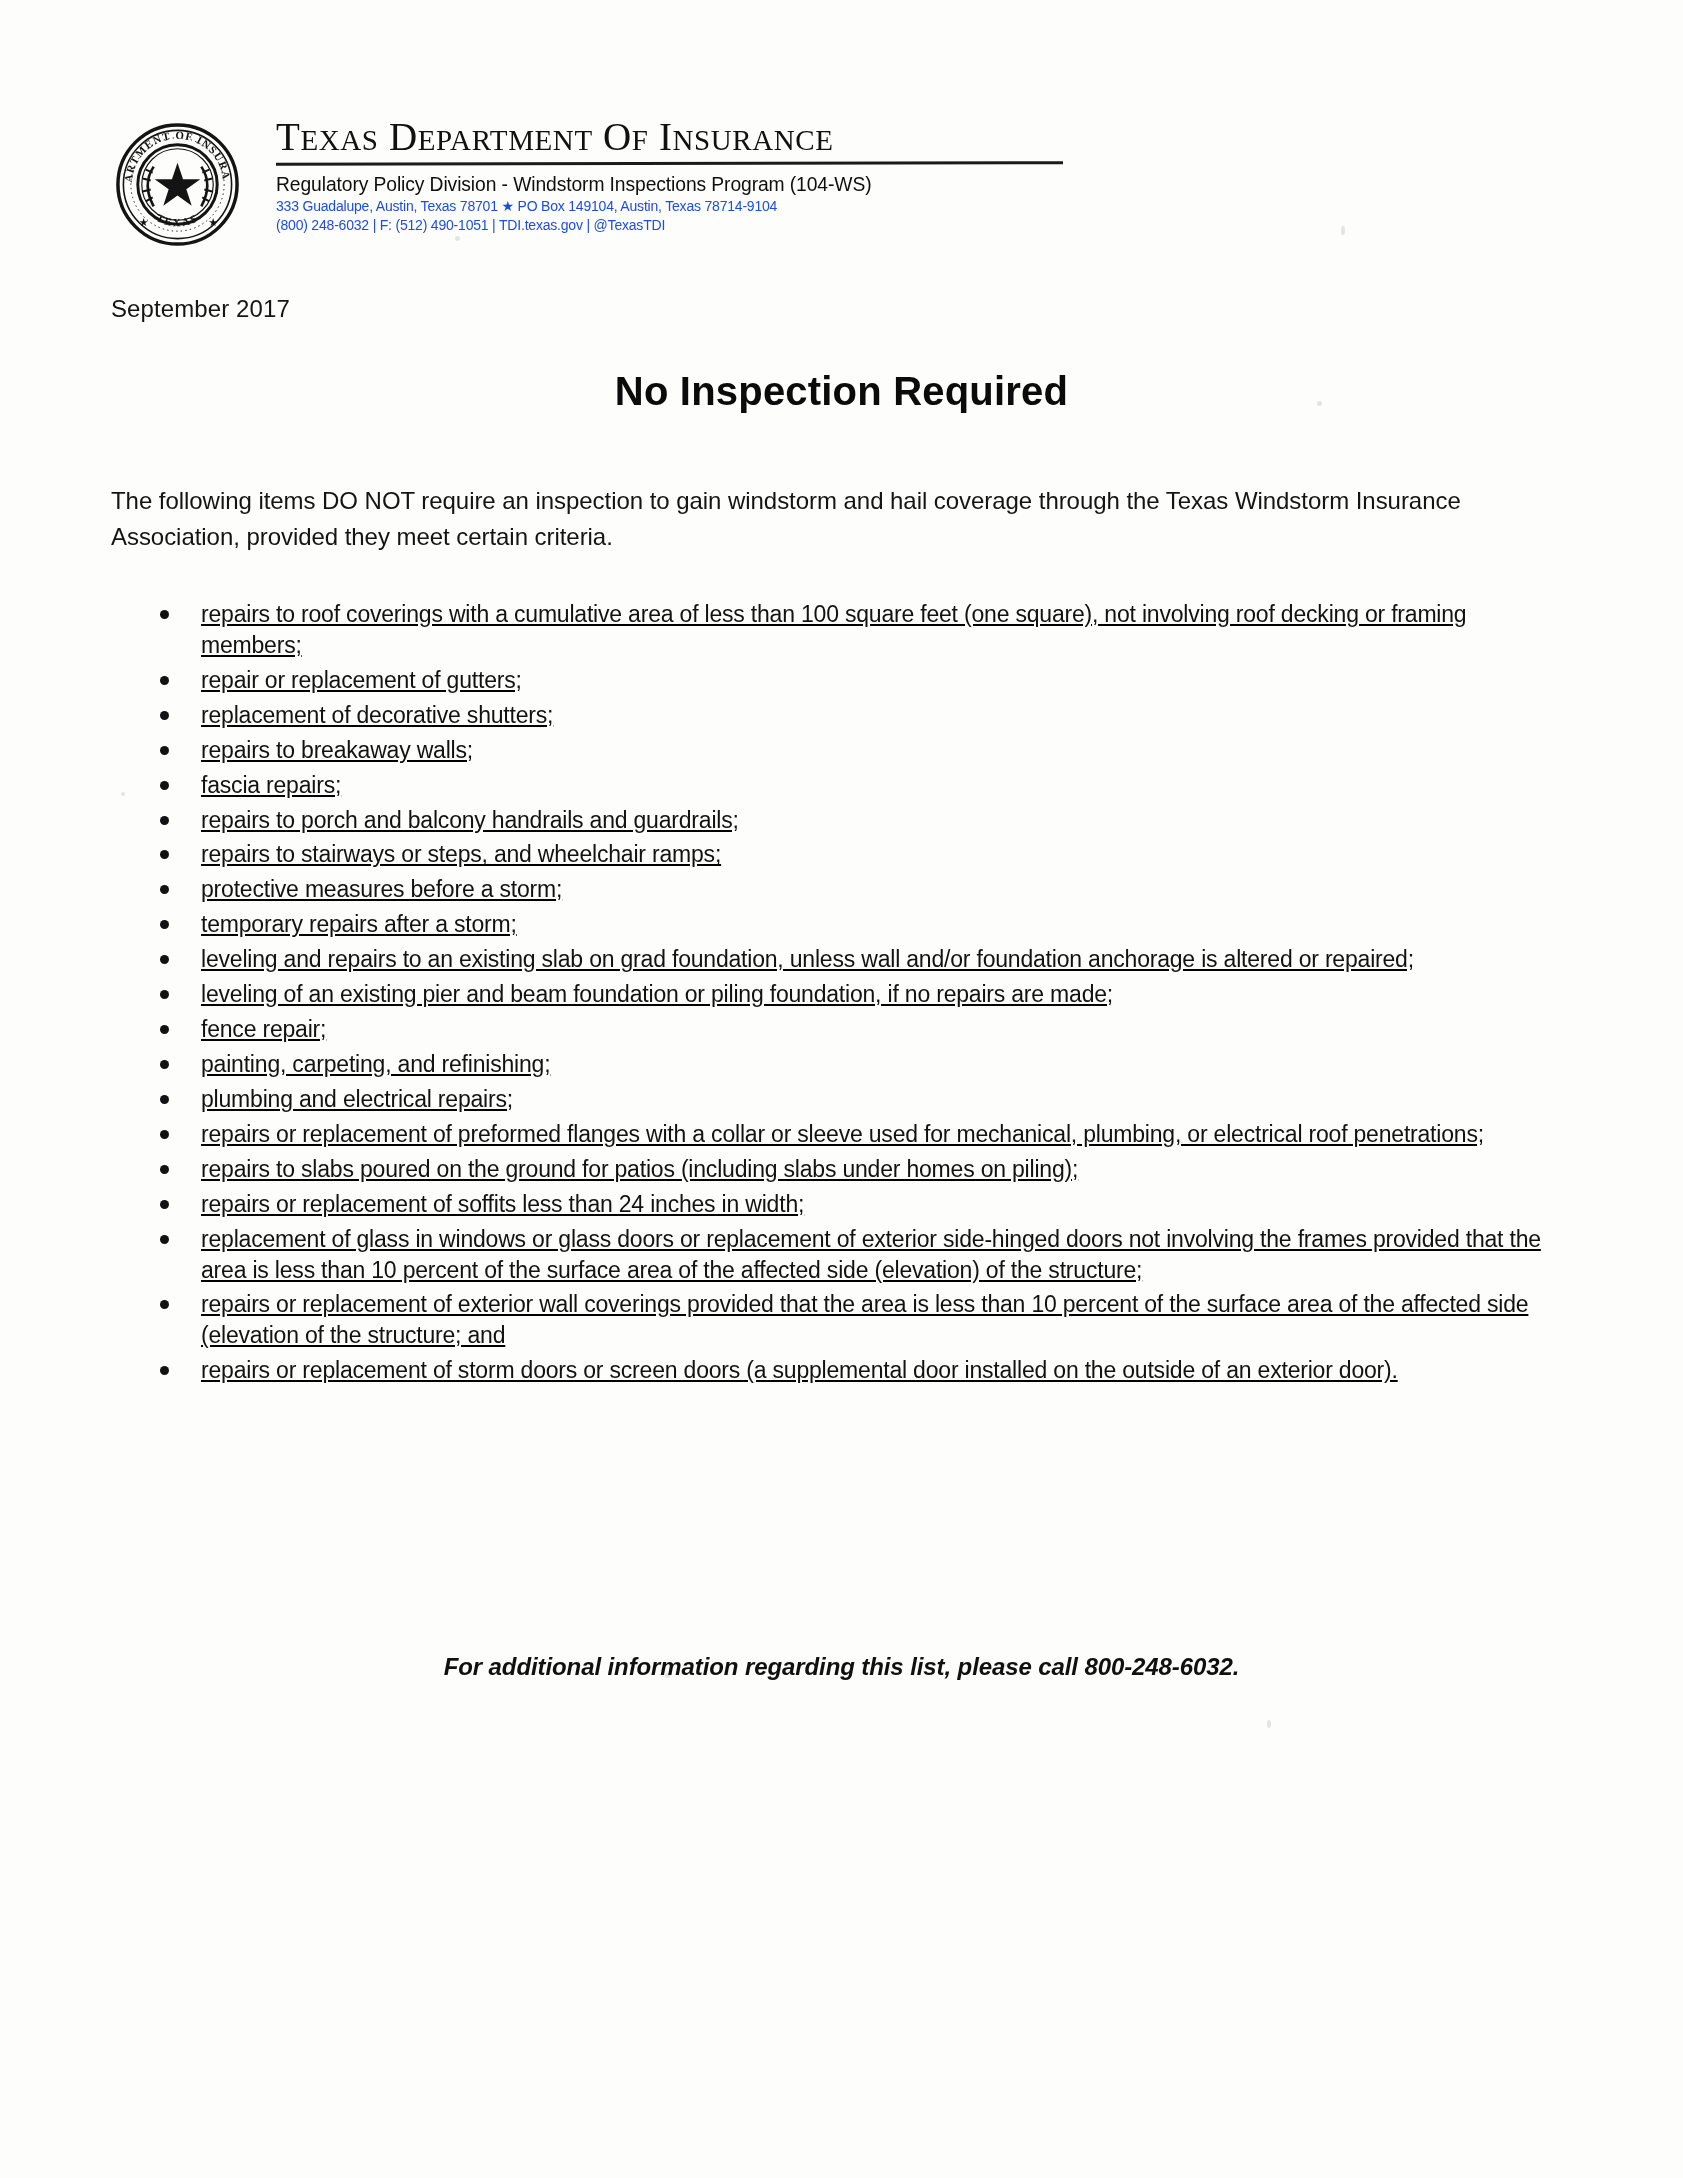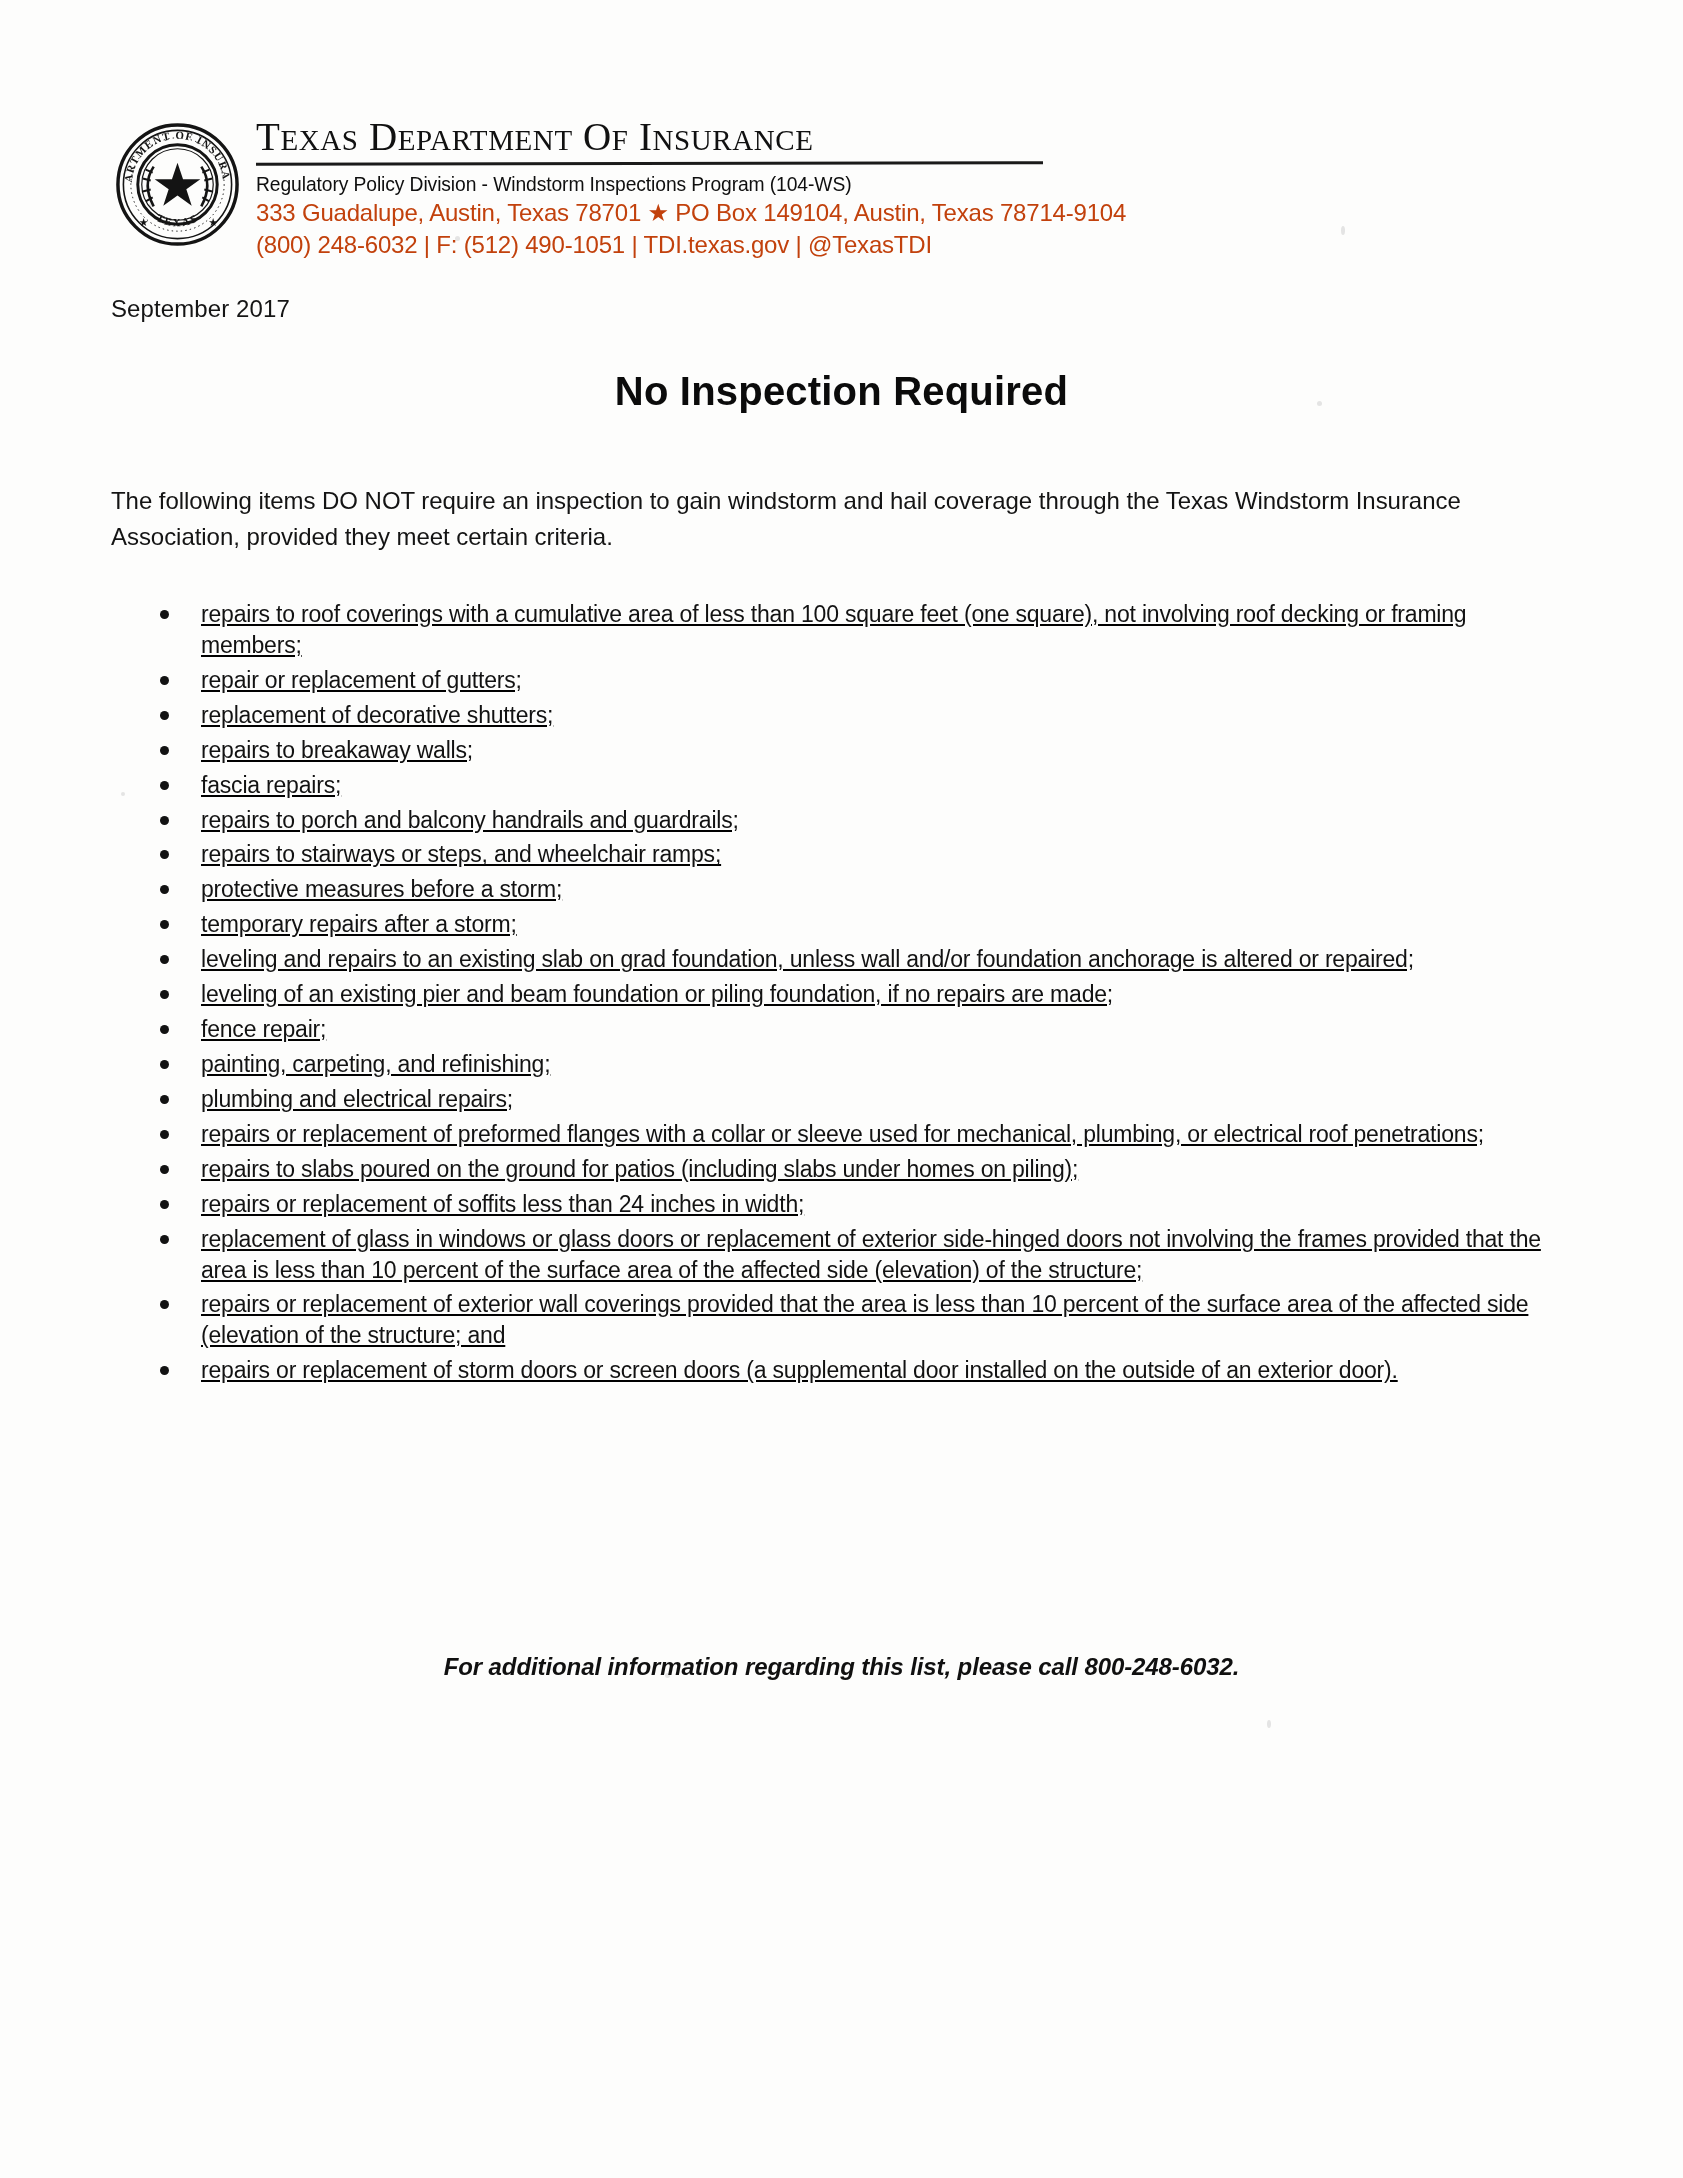--- a/index.html
+++ b/index.html
@@ -43,7 +43,7 @@
   .seal-wrap svg { display: block; }
 
   .letterhead-text {
-    margin-left: 10px;
+    margin-left: 30px;
     flex: 1 1 auto;
     padding-top: 8px;
   }

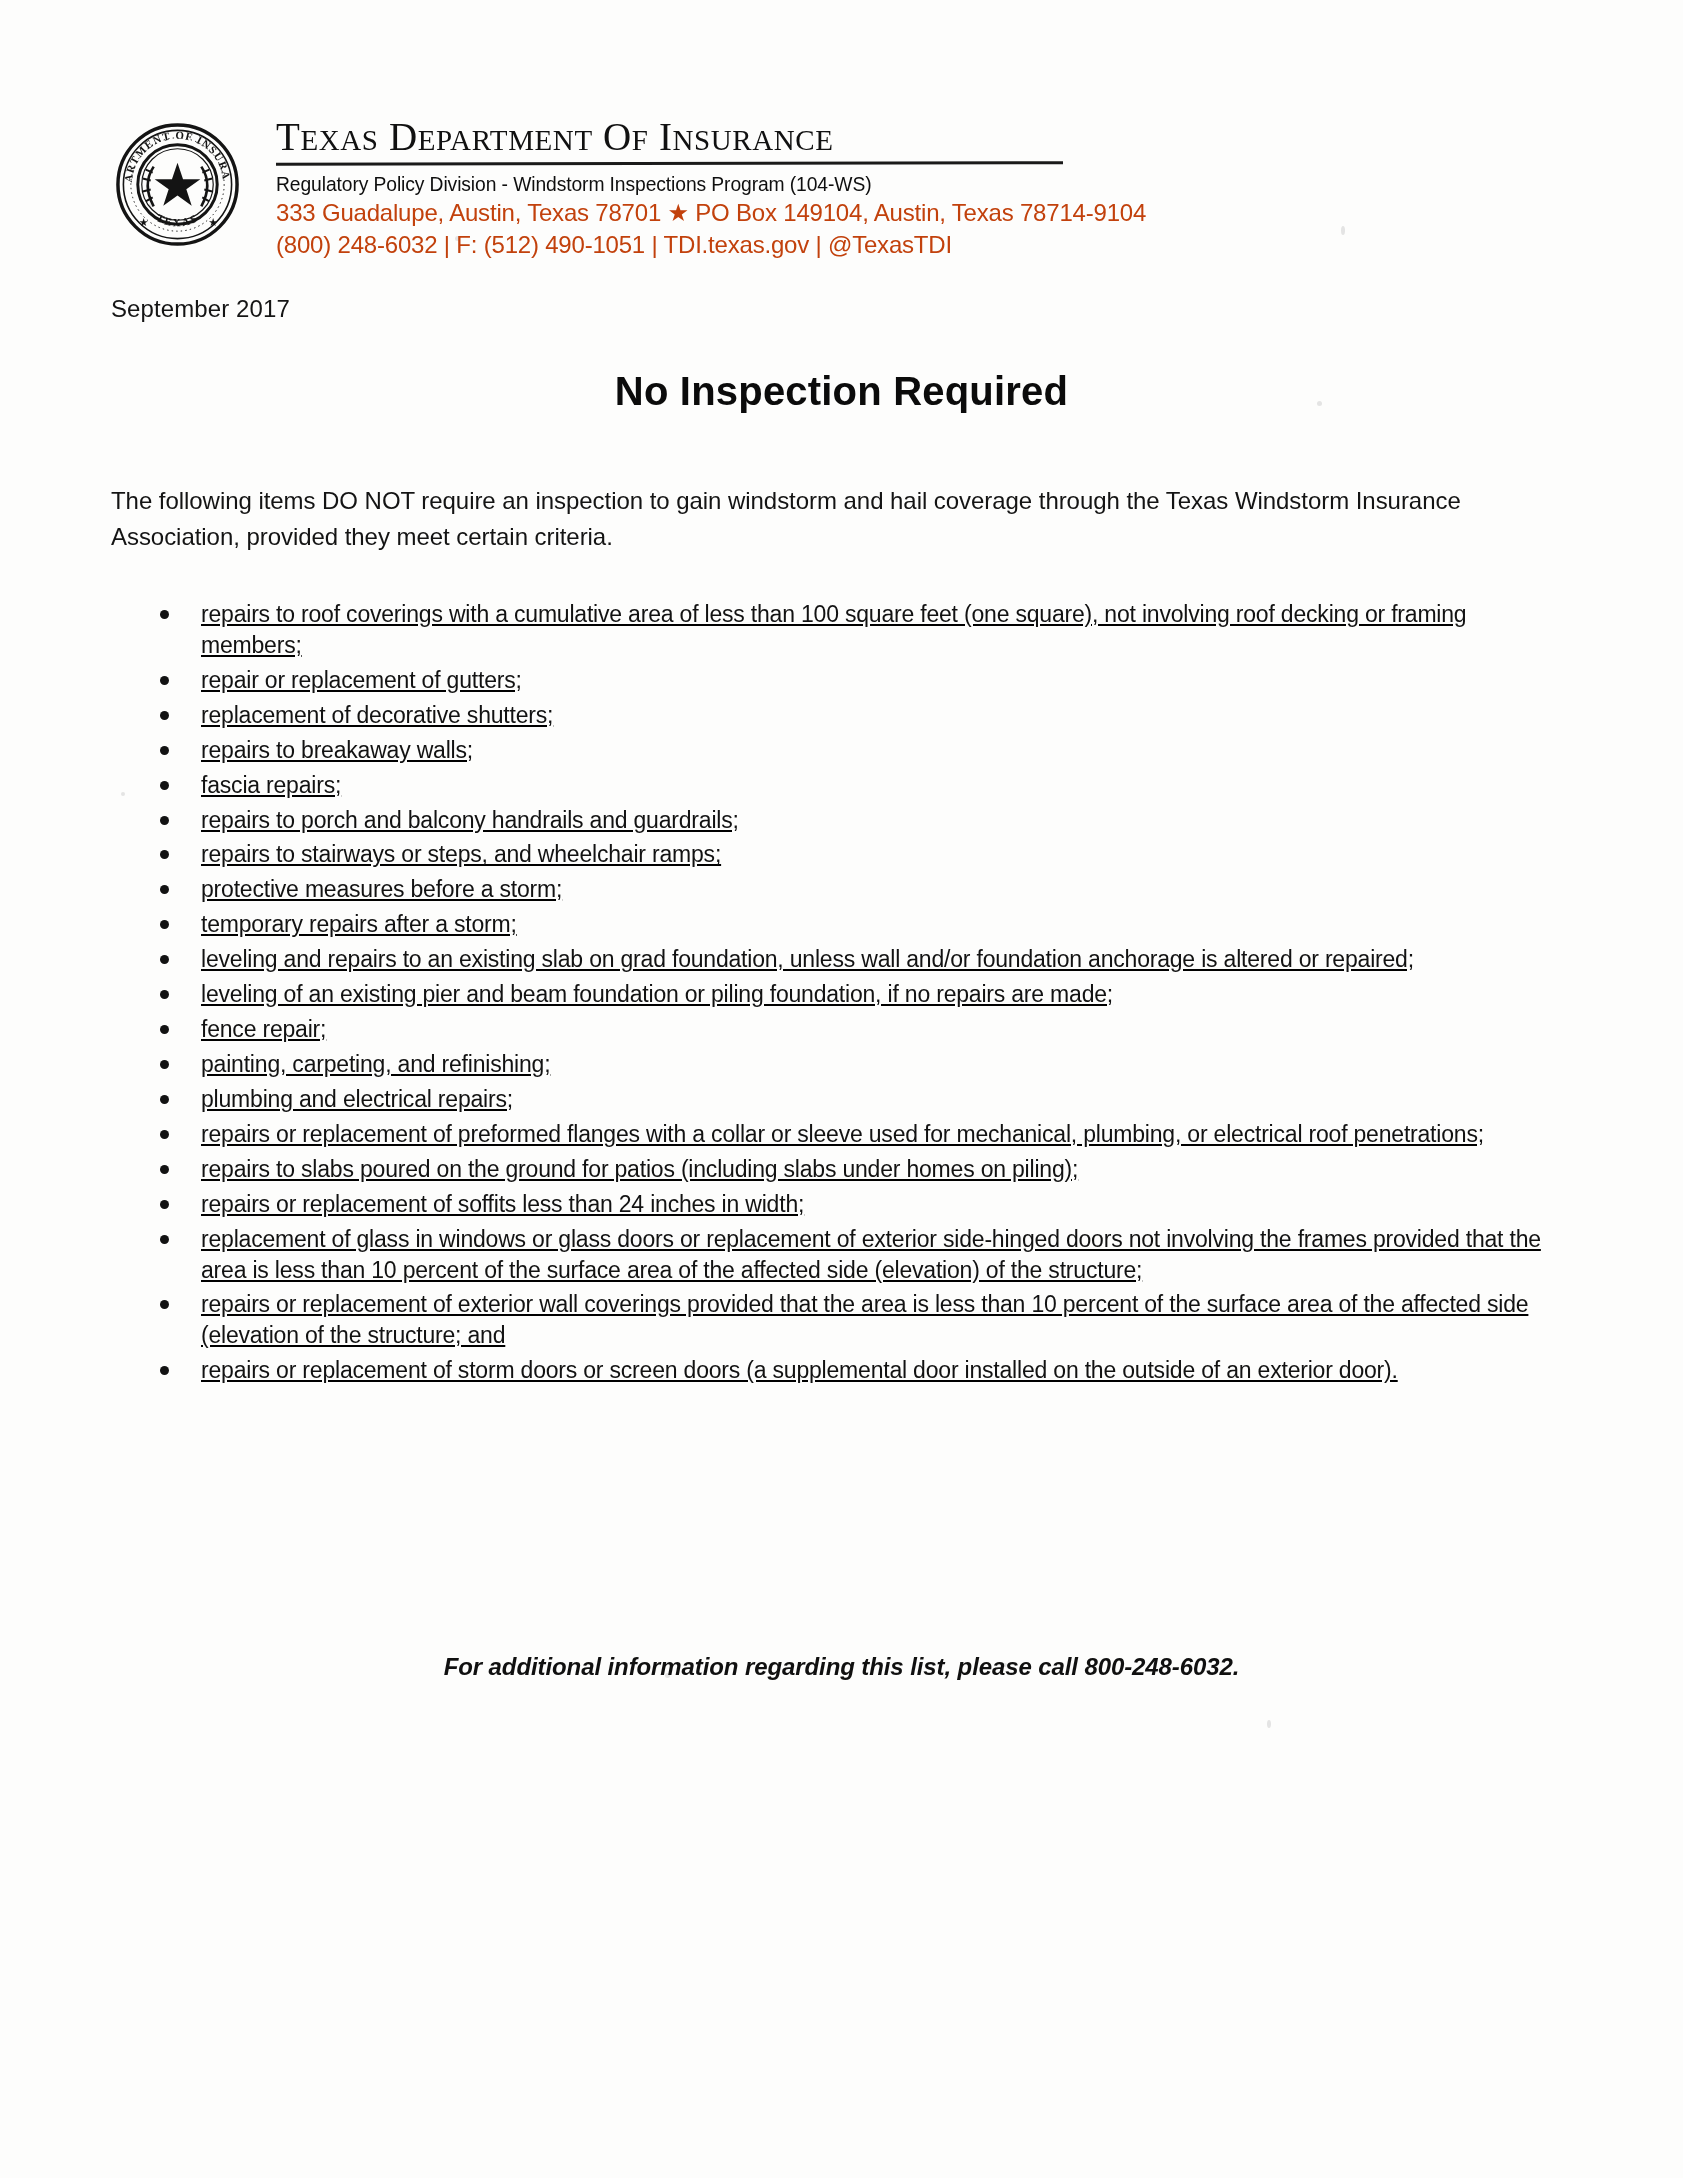--- a/index.html
+++ b/index.html
@@ -77,10 +77,10 @@
     white-space: nowrap;
   }
   .addr {
-    font-size: 24px;
+    font-size: 14px;
     letter-spacing: -0.2px;
     line-height: 1.33;
-    color: #c2410c;
+    color: #1d4ed8;
     white-space: nowrap;
     font-weight: 500;
   }

